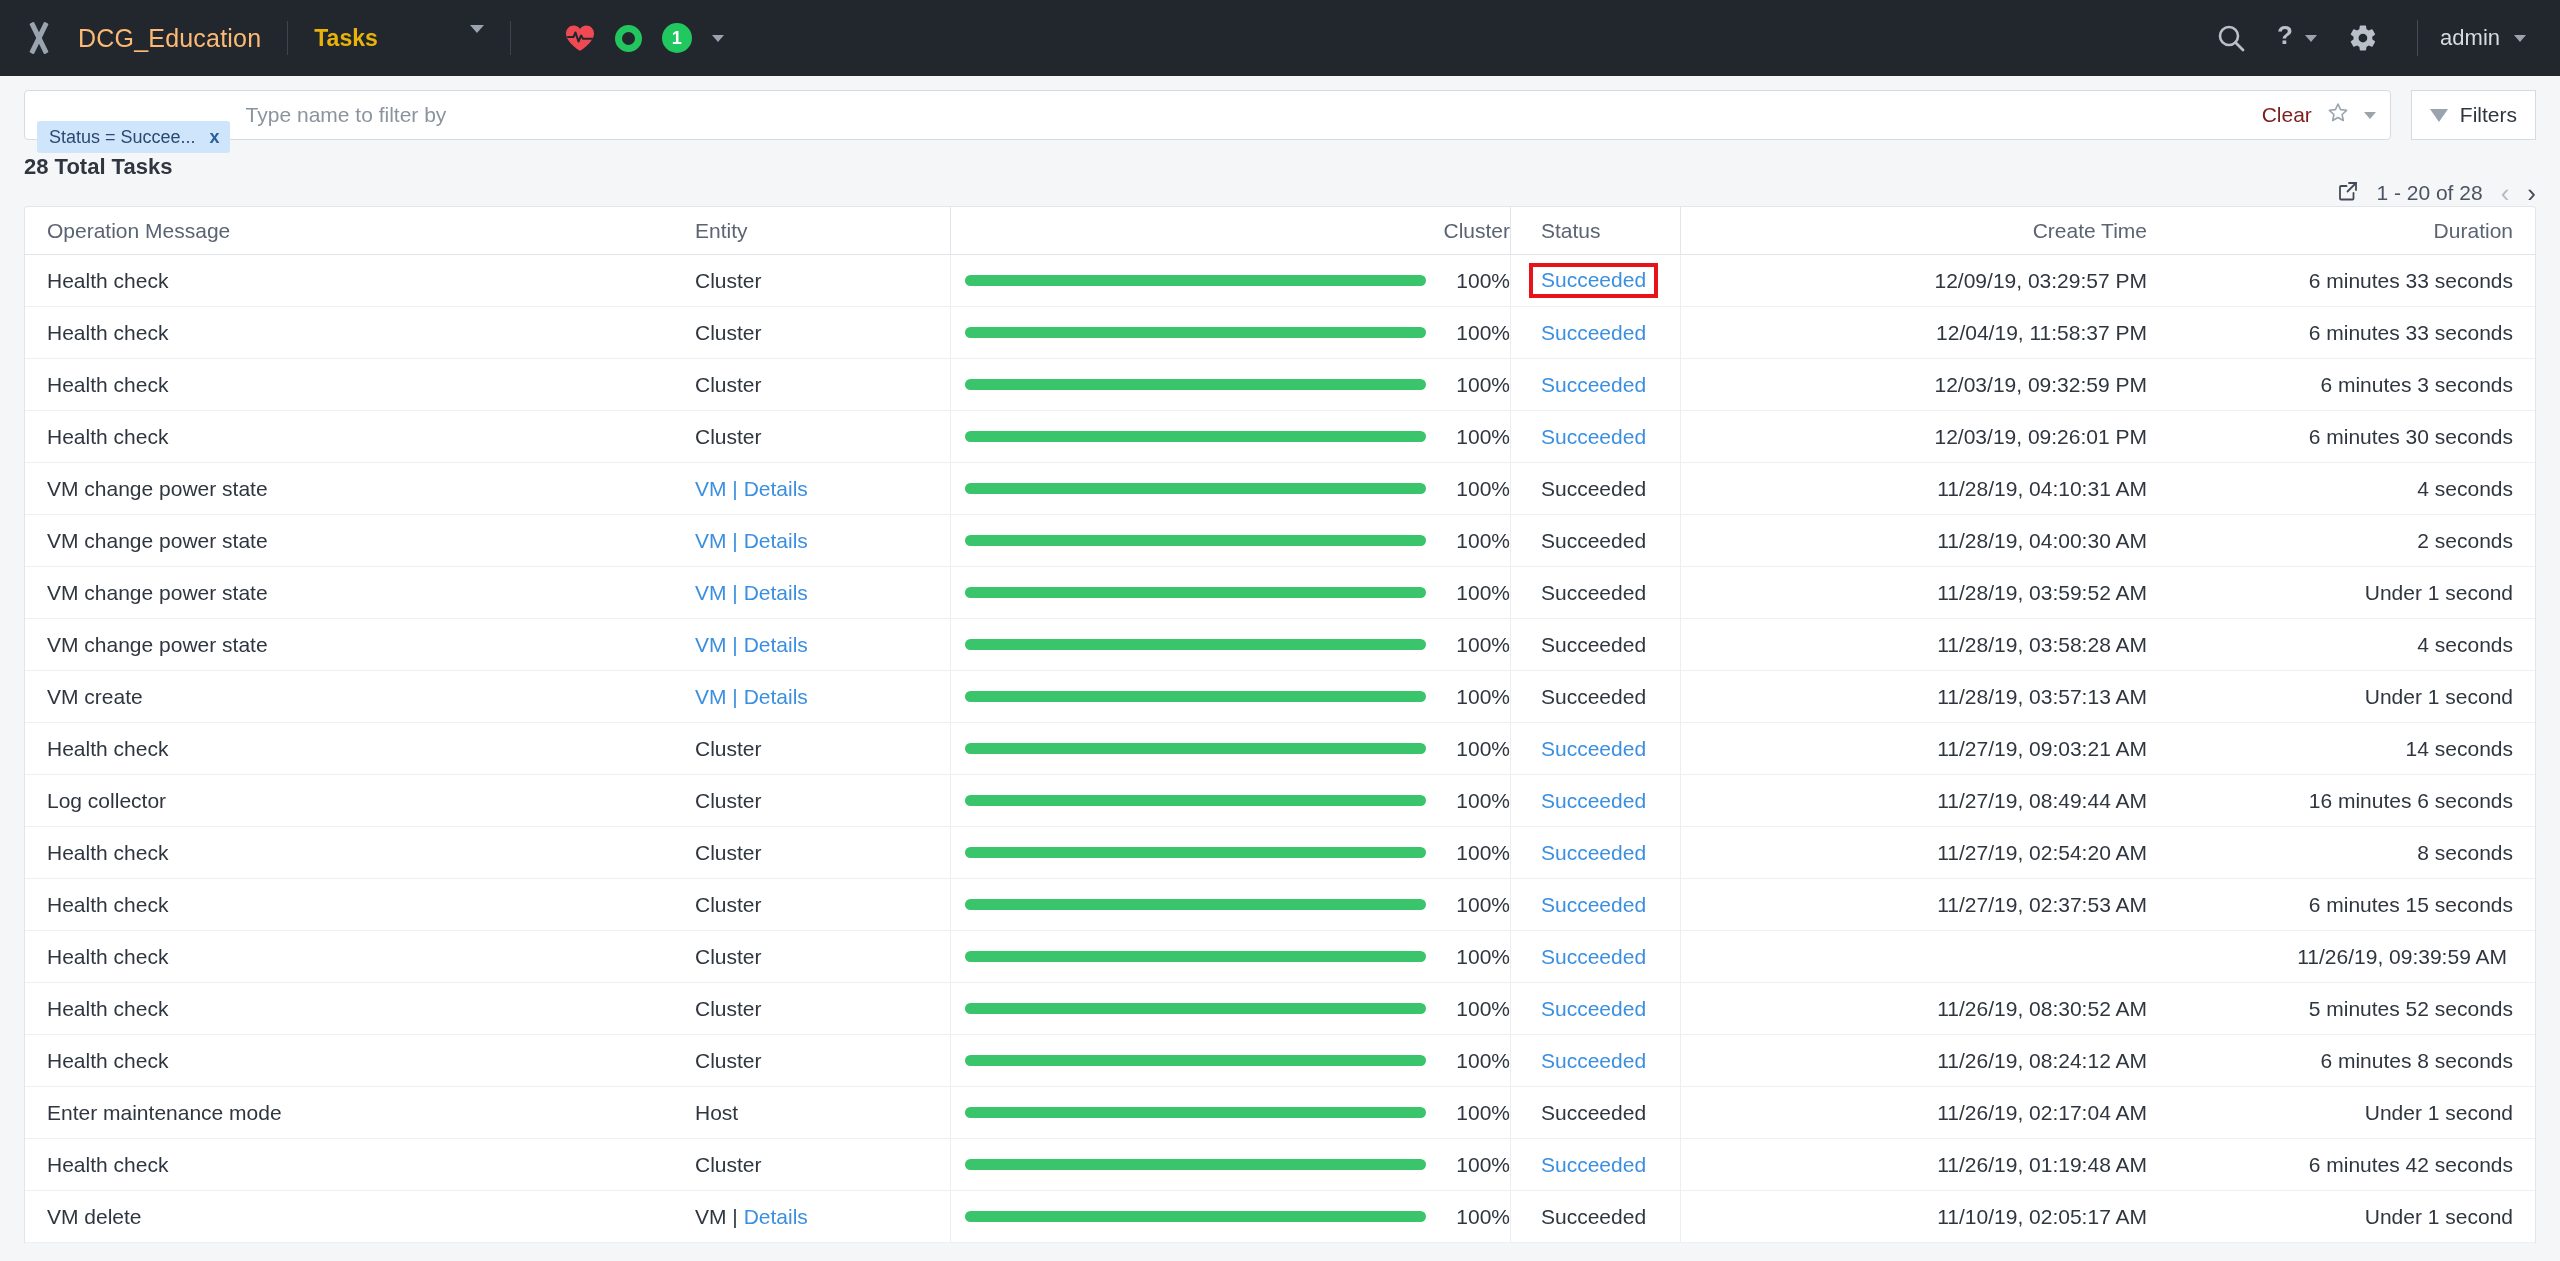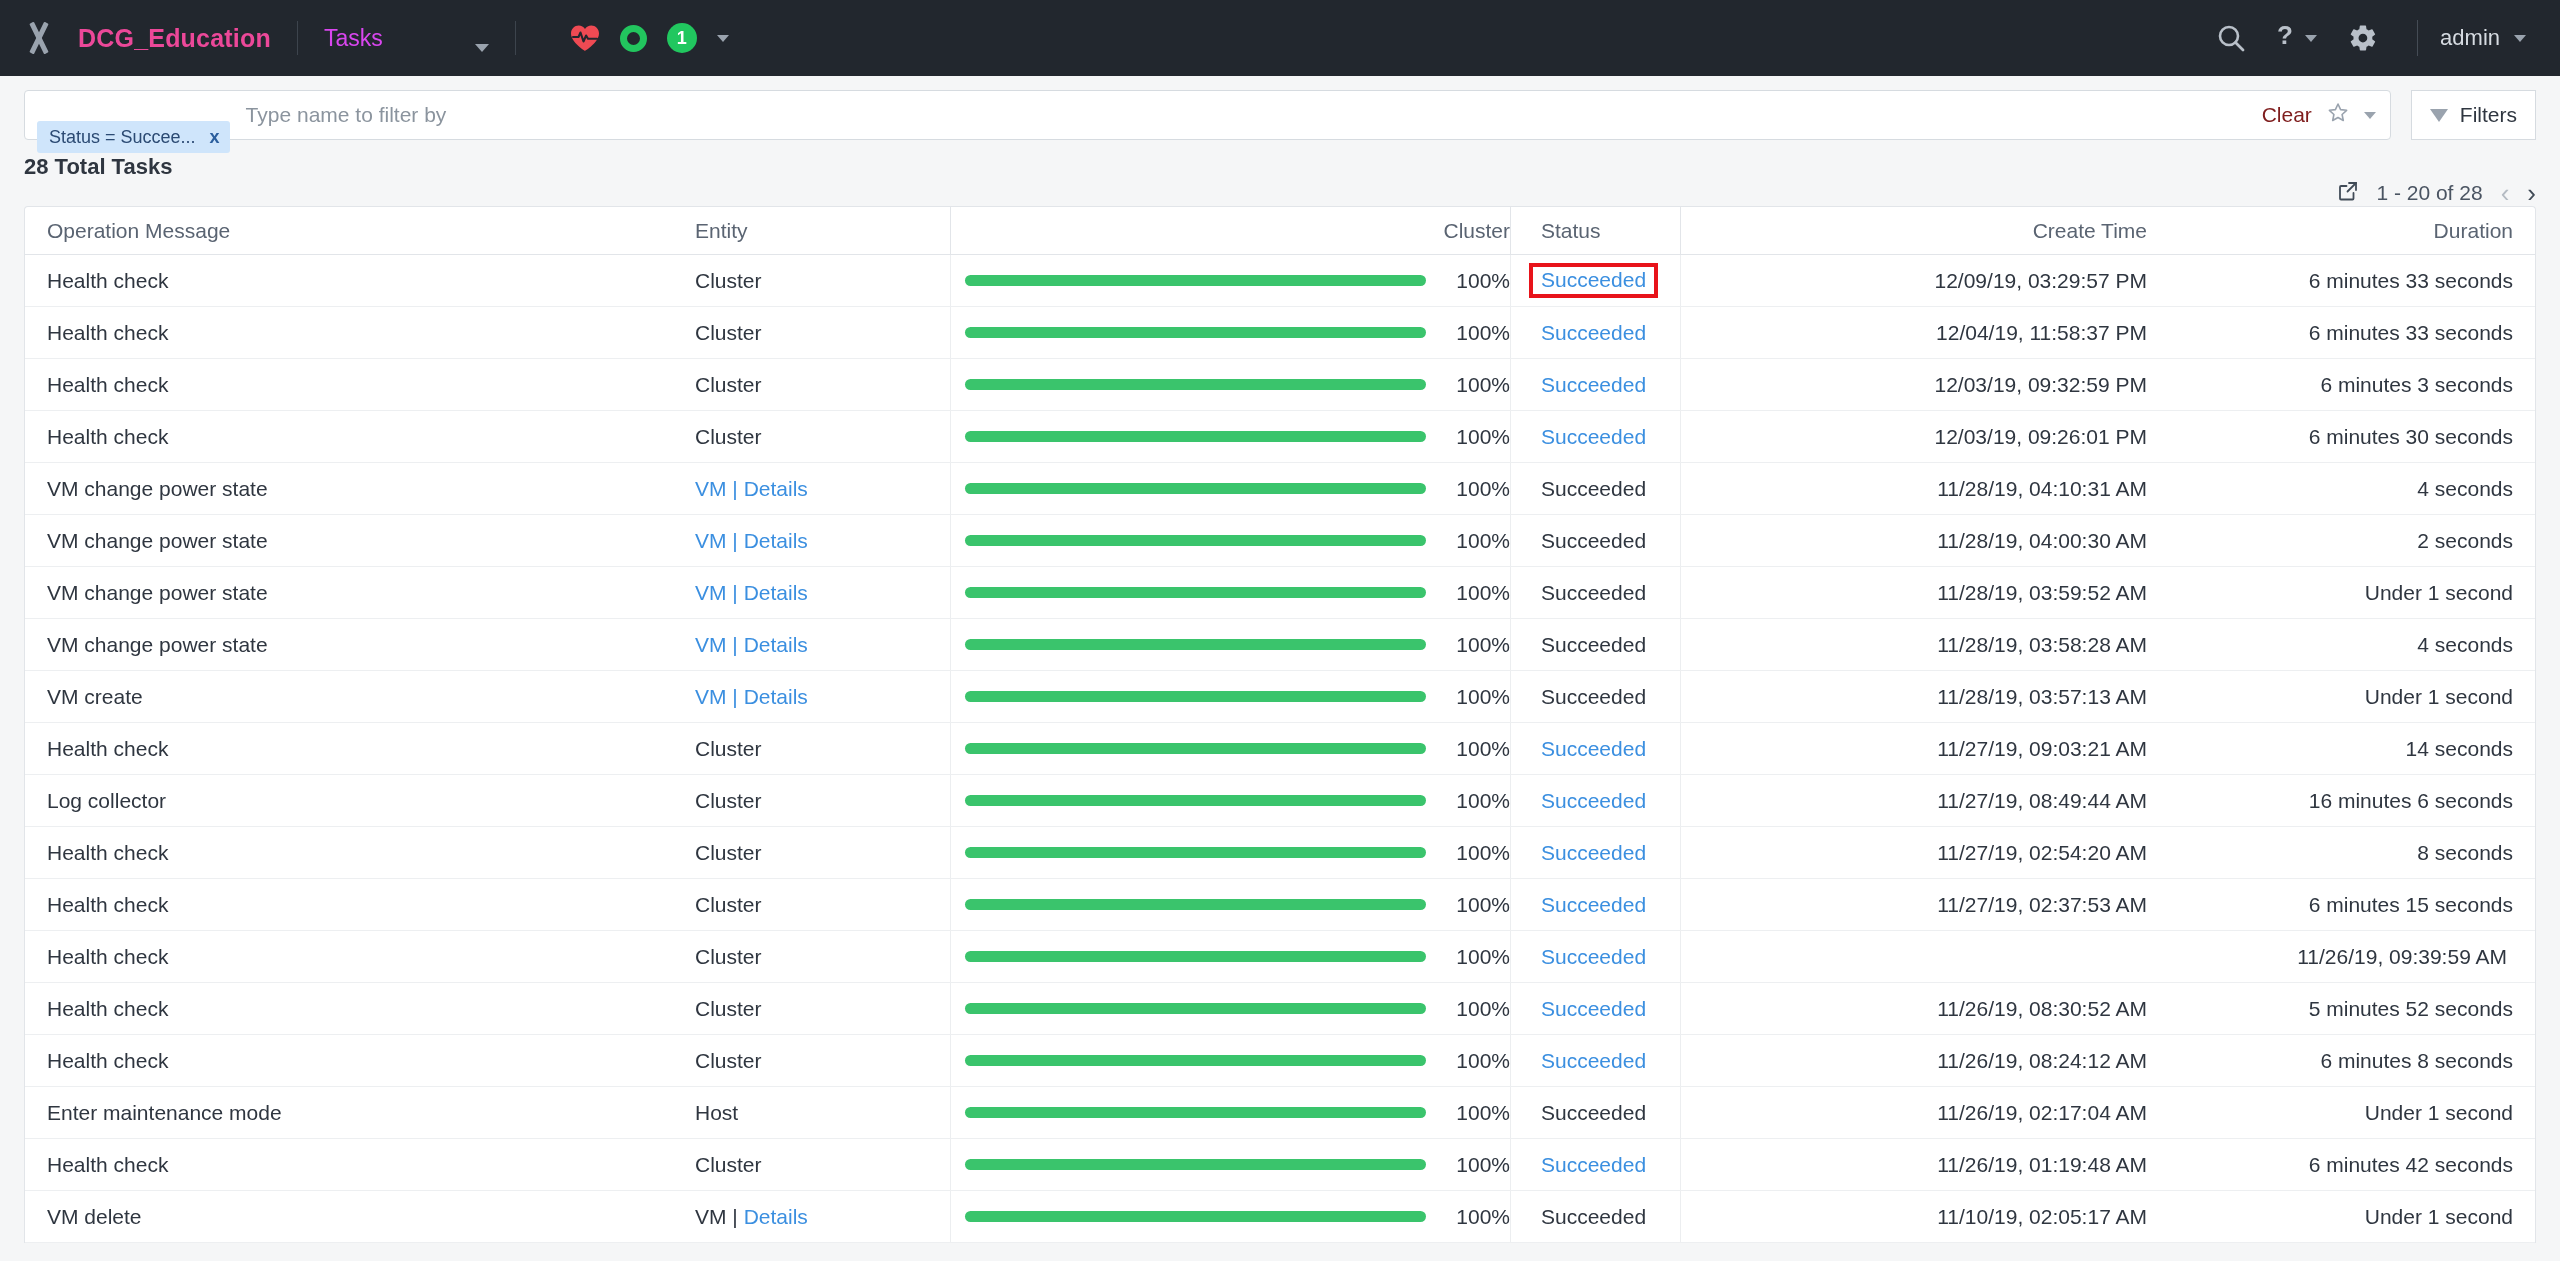--- a/index.html
+++ b/index.html
@@ -37,9 +37,9 @@
   .logo-x::after  { transform: translate(-50%,-50%) rotate(-26deg); }
 
   .app-name {
-    color: #ec4899;
+    color: #fdba74;
     font-size: 25px;
-    font-weight: bold;
+    font-weight: normal;
     letter-spacing: .2px;
     white-space: nowrap;
   }

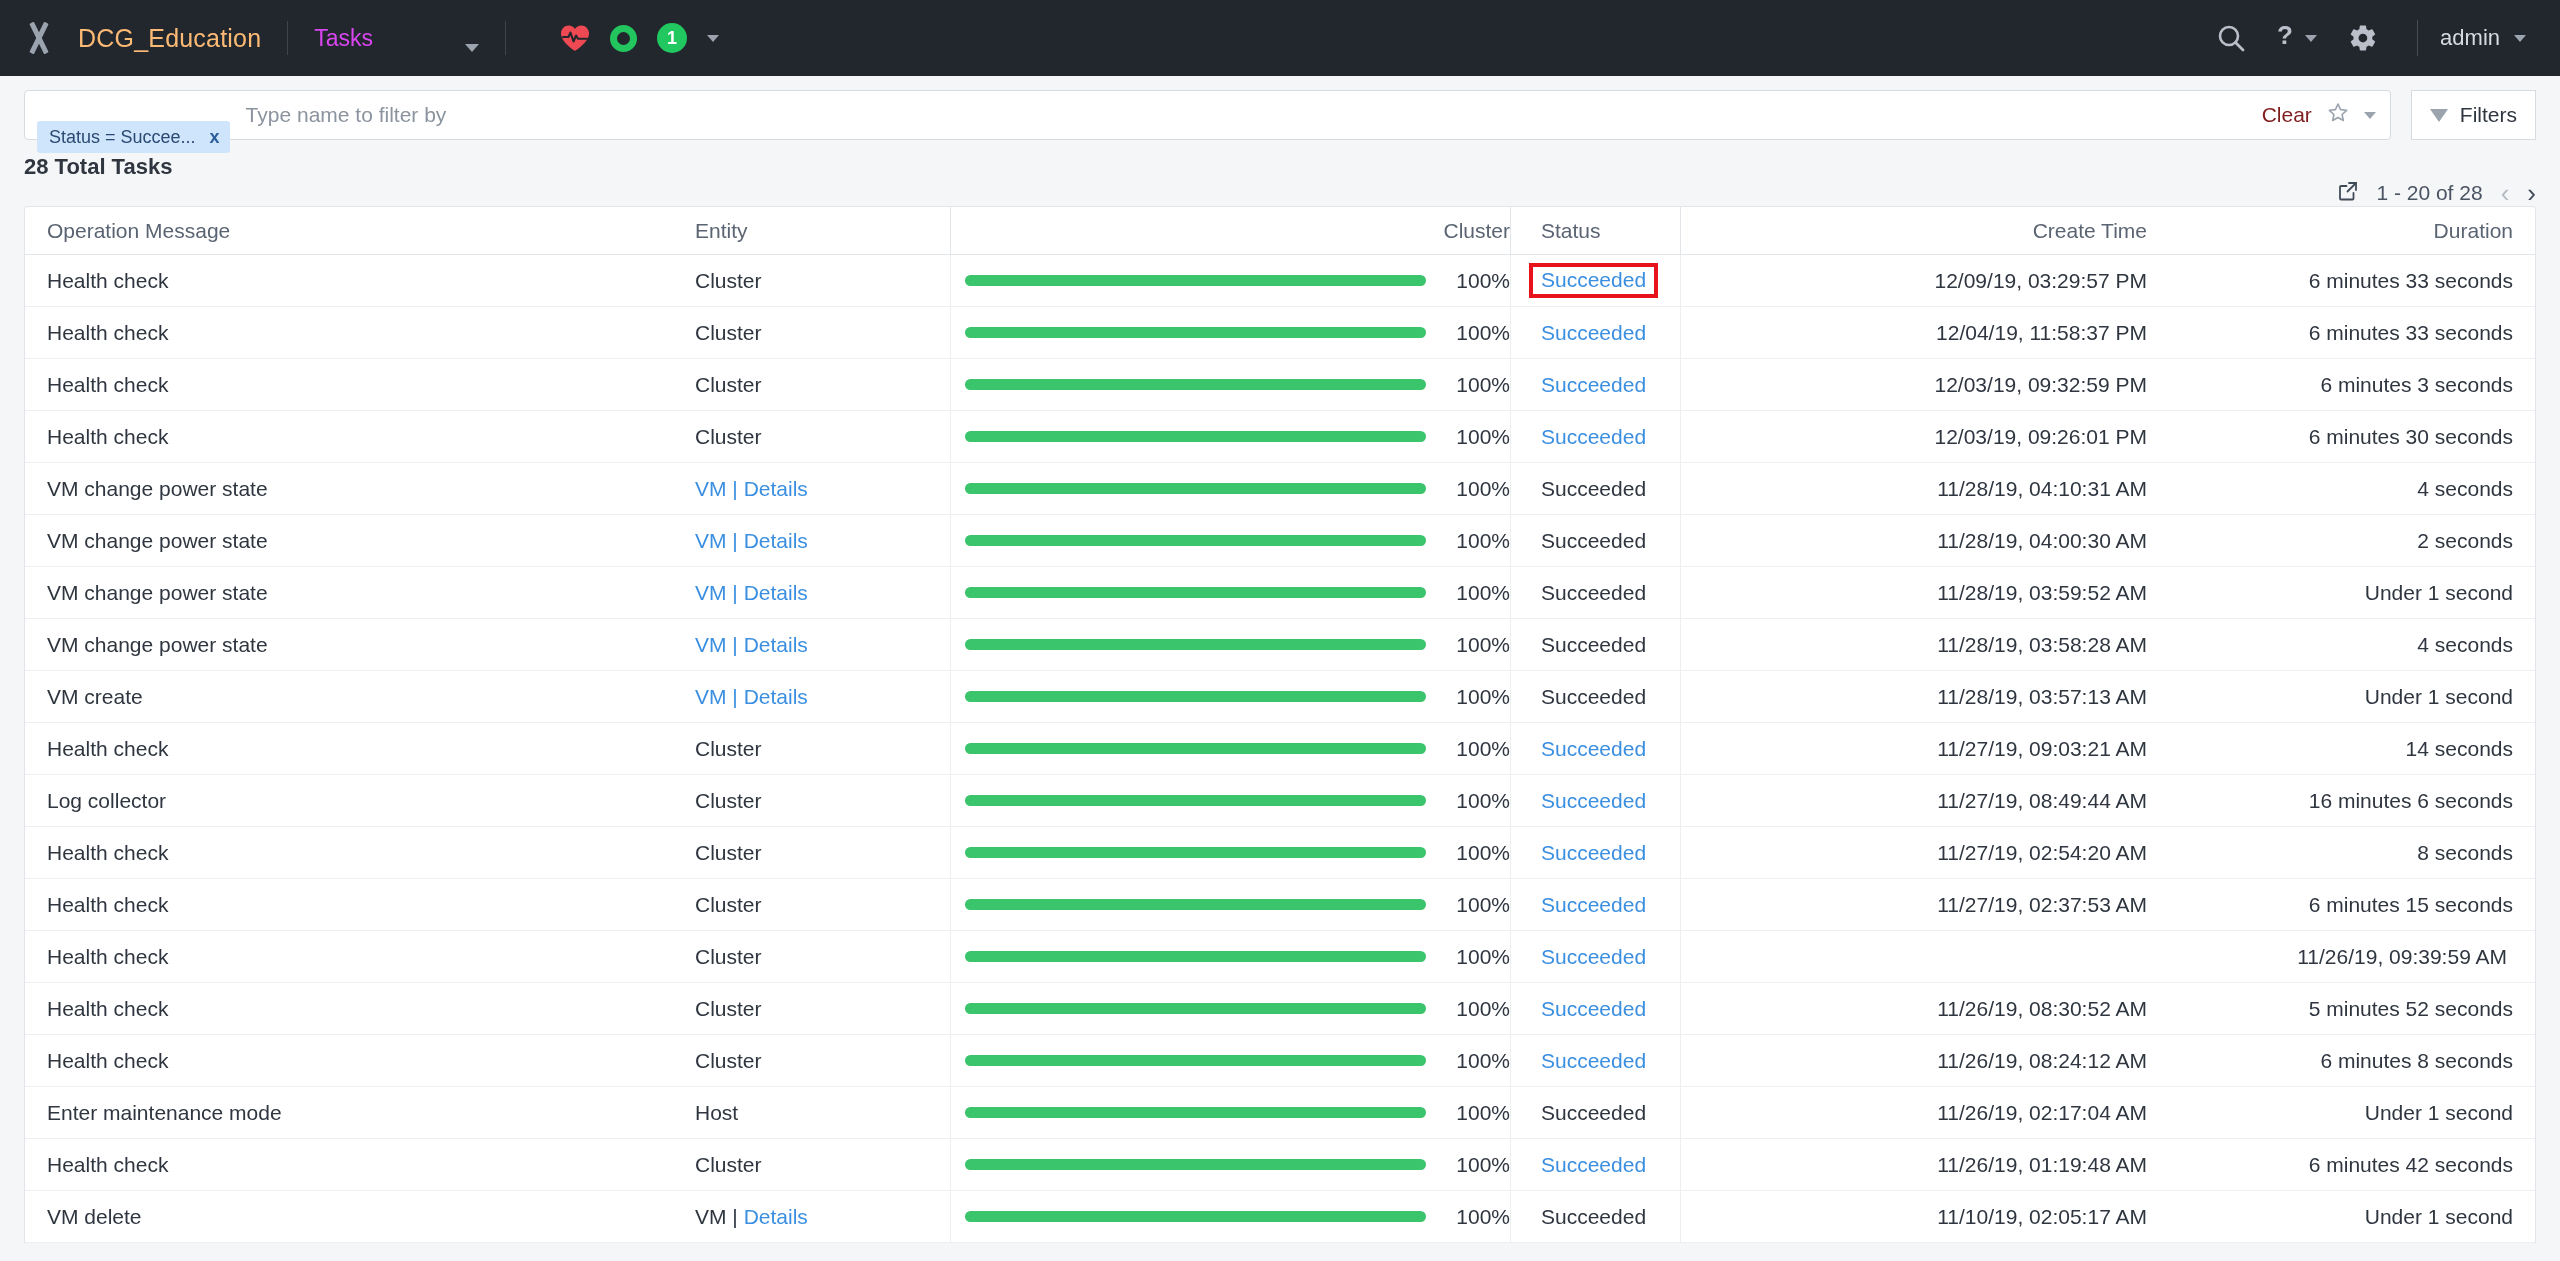--- a/index.html
+++ b/index.html
@@ -50,10 +50,11 @@
     flex: 0 0 auto;
   }
   .nav-select {
-    display: flex; align-items: flex-end;
-    color: #d946ef;
+    display: flex; align-items: flex-start;
+    color: #eab308;
     font-size: 23px;
     white-space: nowrap;
+    font-weight: bold;
   }
   .nav-select .caret { margin-left: 92px; }
   .caret {

